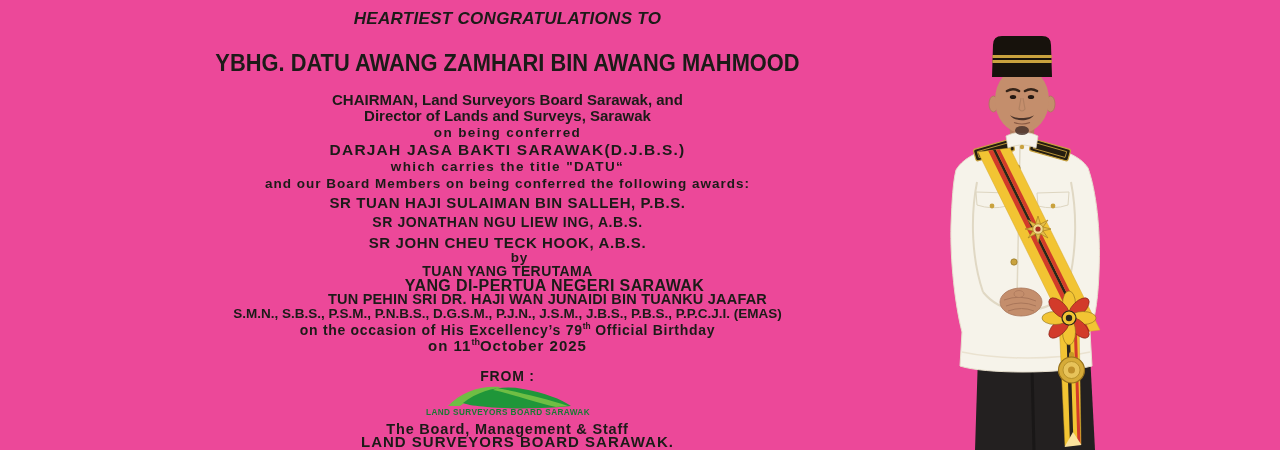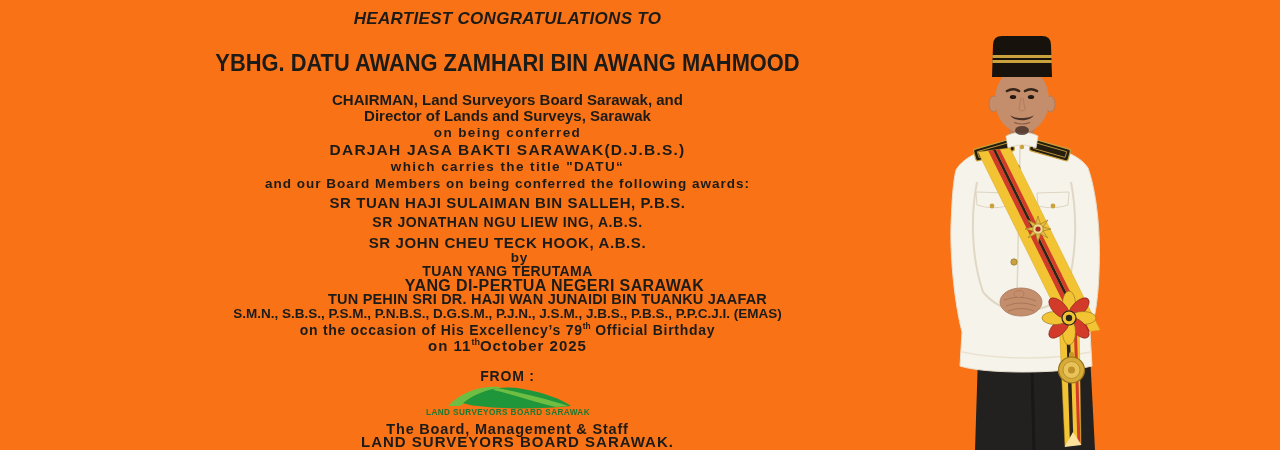--- a/index.html
+++ b/index.html
@@ -35,7 +35,7 @@
 </head>
 <body>
 
-<div class="banner" style="background: #f97316; color: rgb(28, 27, 24);">
+<div class="banner" style="background: #ec4899; color: rgb(28, 27, 24);">
 
   <div class="text-col">
     <div class="line l-heading">HEARTIEST CONGRATULATIONS TO</div>

